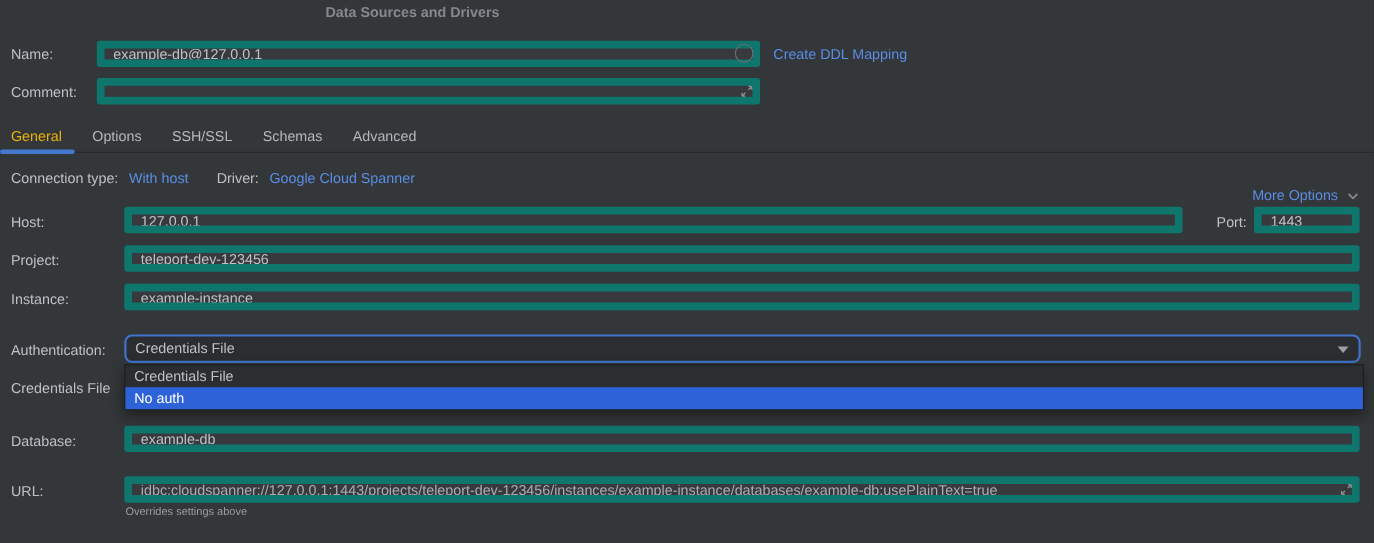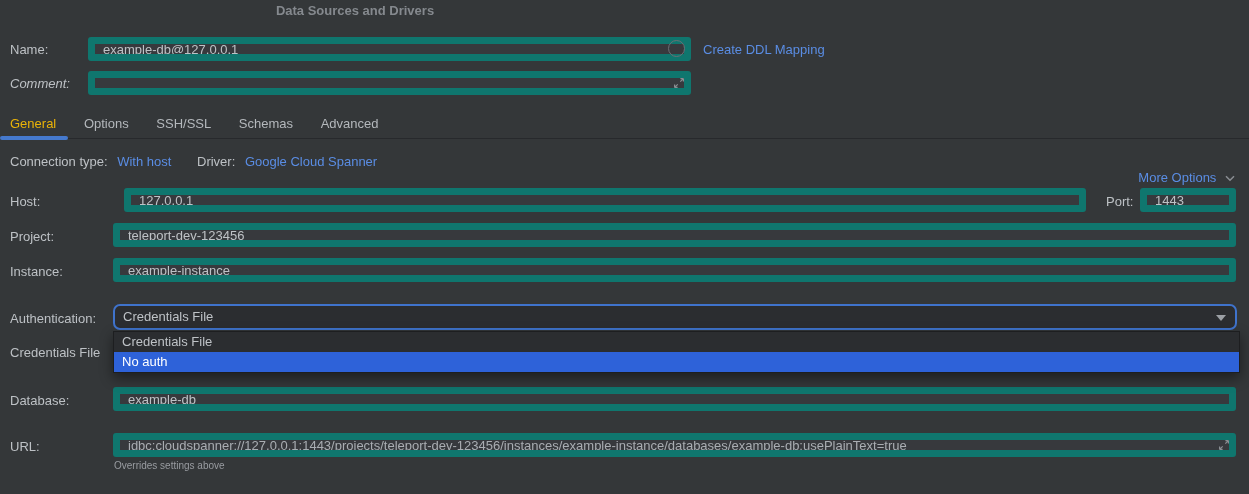--- a/index.html
+++ b/index.html
@@ -10,7 +10,7 @@
   }
   .dialog-title {
     position:absolute; top:3px; left:0; width:710px; text-align:center;
-    font-weight:bold; color:#85898e;
+    font-weight:bold; color:#85898e;padding-left:20px;
   }
   .lbl { position:absolute; left:10px; color:#bdc1c5; white-space:nowrap; }
 

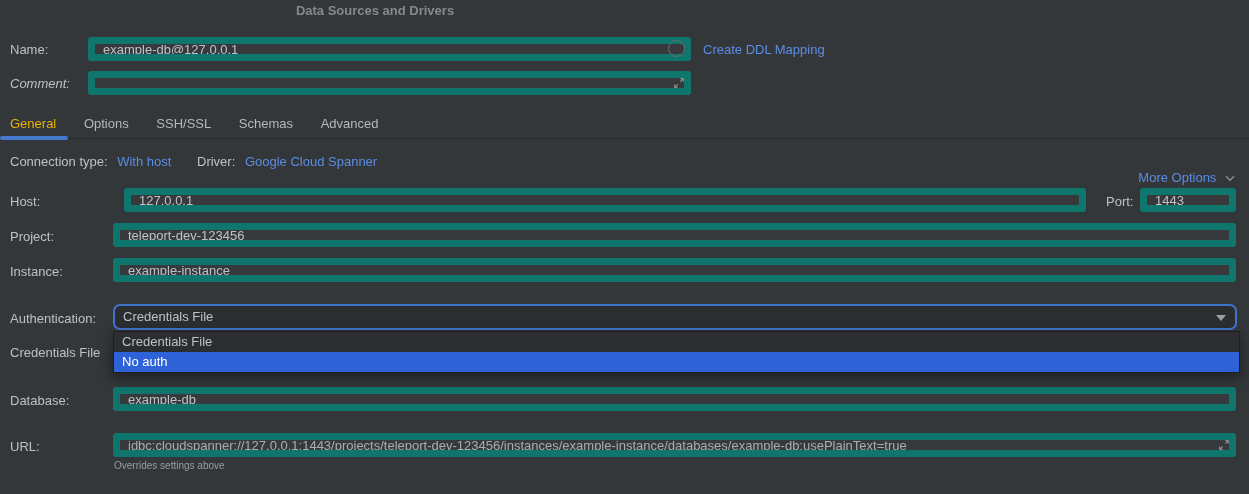--- a/index.html
+++ b/index.html
@@ -89,7 +89,7 @@
   </div>
   <div class="ddl-link"><a class="plain">Create DDL Mapping</a></div>
 
-  <div class="lbl" style="top:76px;font-style:italic;">Comment:</div>
+  <div class="lbl" style="top:76px;">Comment:</div>
   <div class="fldwrap" style="left:88px; top:71px; width:603px;">
     <input class="fld" type="text" value="" style="">
     <span class="expand-icon">

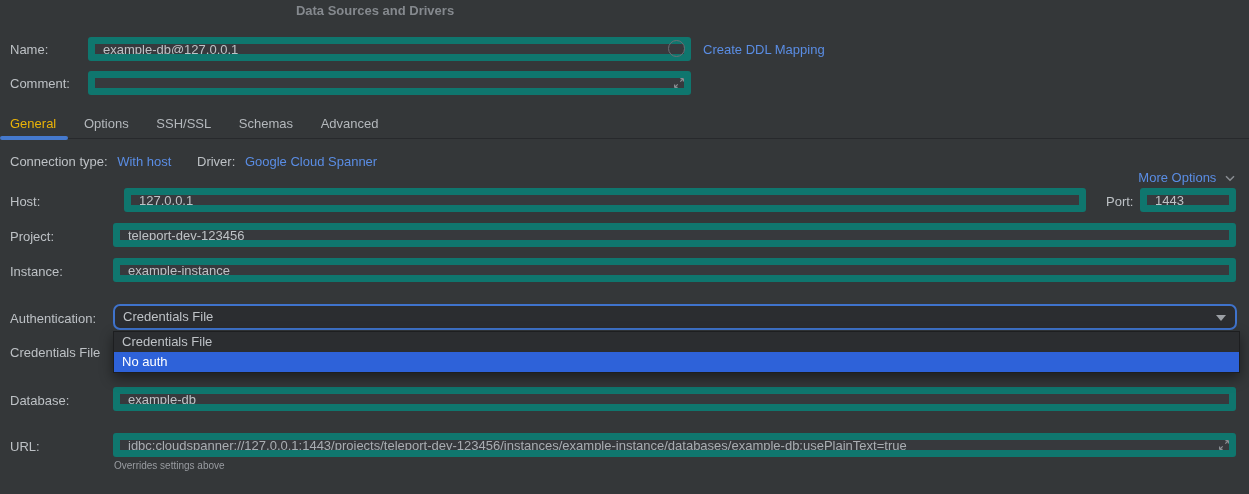--- a/index.html
+++ b/index.html
@@ -125,7 +125,7 @@
   </div>
 
   <div class="lbl" style="top:194px;">Host:</div>
-  <div class="fldwrap" style="left:124px; top:188px; width:962px;">
+  <div class="fldwrap" style="left:113px; top:188px; width:962px;">
     <input class="fld" type="text" value="127.0.0.1" style="">
   </div>
   <div class="lbl" style="left:1106px; top:194px;">Port:</div>

